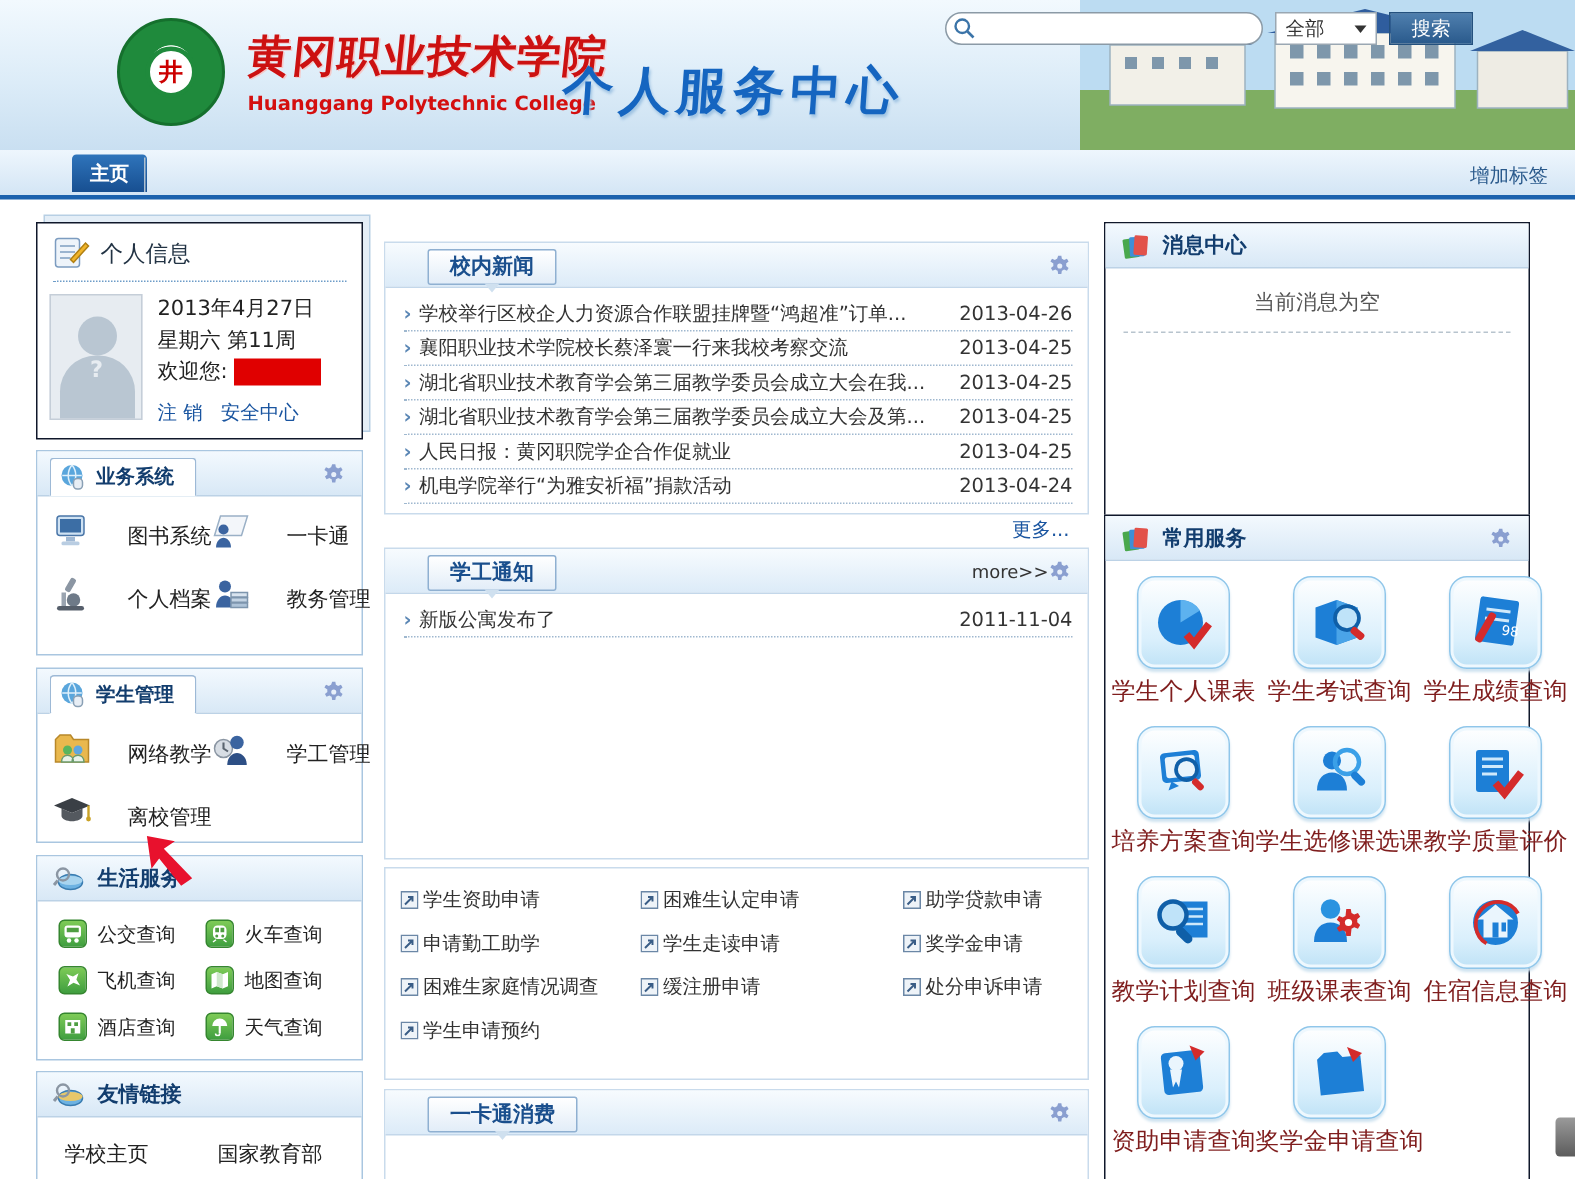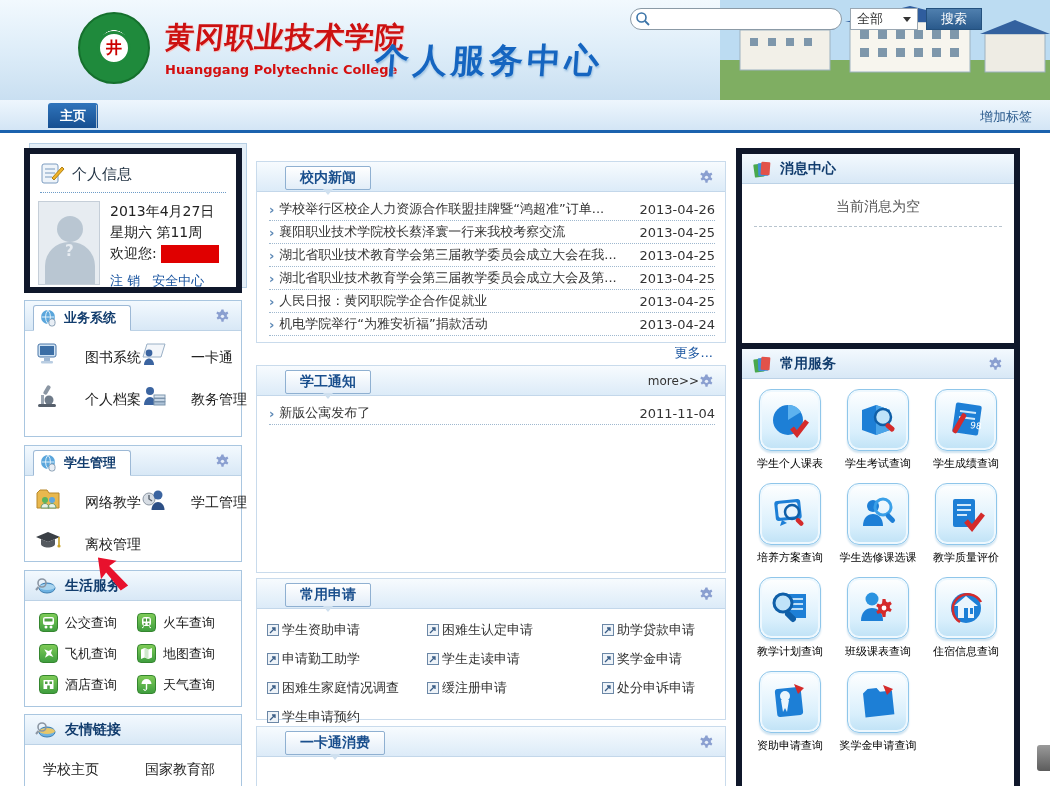--- a/index.html
+++ b/index.html
@@ -42,7 +42,7 @@
 
   
   .box { position:absolute; background:#fff; border:1px solid #a9c6e0; }
-  .box-strong { border:6px solid #0f172a; }
+  .box-strong { border:1px solid #0f172a; }
   
   .barhdr { position:relative; height:30px; background:linear-gradient(180deg,#f7fbfe,#dcebf8); border-bottom:1px solid #c3d7ea; }
   .bartab { position:absolute; left:28px; top:4px; padding:2px 14px; background:linear-gradient(180deg,#ffffff,#e2edf8);

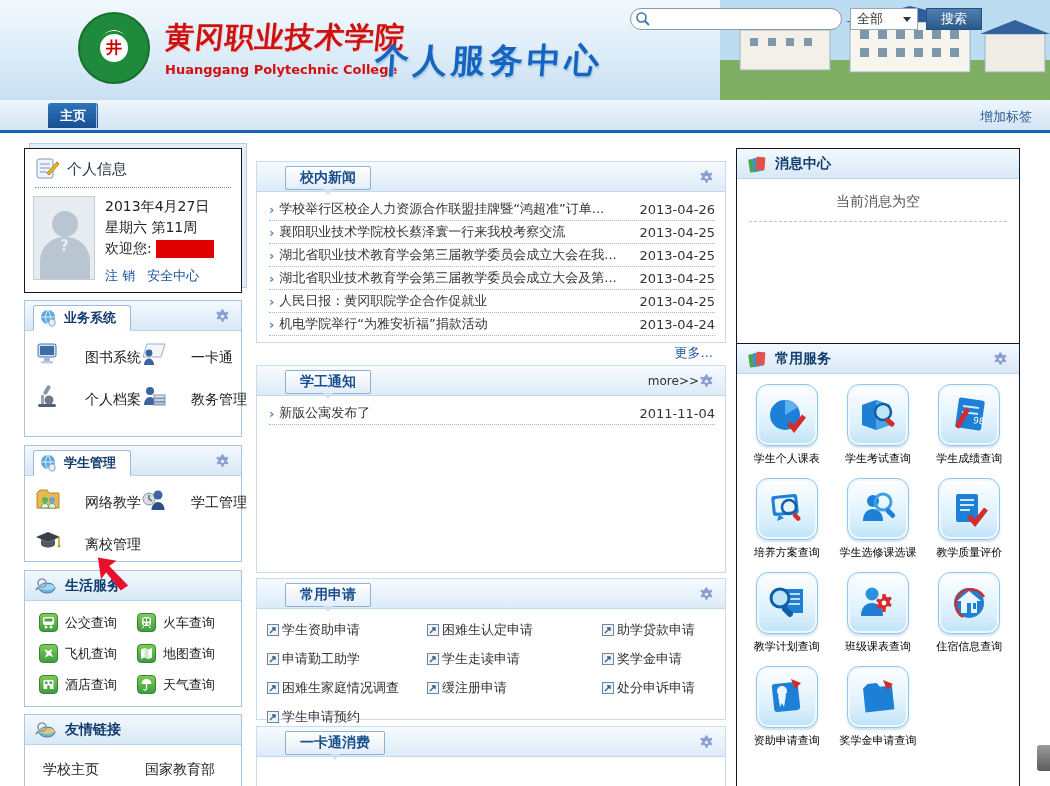--- a/index.html
+++ b/index.html
@@ -107,7 +107,7 @@
   .tile-ic { width:62px; height:62px; border-radius:12px; border:1px solid #8fc6ea;
     background:linear-gradient(180deg,#ffffff,#d9effc 70%,#bfe2f6); box-shadow:inset 0 0 0 2px #eef8fe,0 2px 2px #cfe3f0;
     display:flex; align-items:center; justify-content:center; margin-bottom:5px; }
-  .tile-lb { font-size:11px; color:#000000; white-space:nowrap; }
+  .tile-lb { font-size:16px; color:#7f1d1d; white-space:nowrap; }
 
   .links-body { display:flex; gap:46px; padding:16px 0 0 18px; font-size:14px; color:#222; }
   .links-body span { cursor:pointer; }

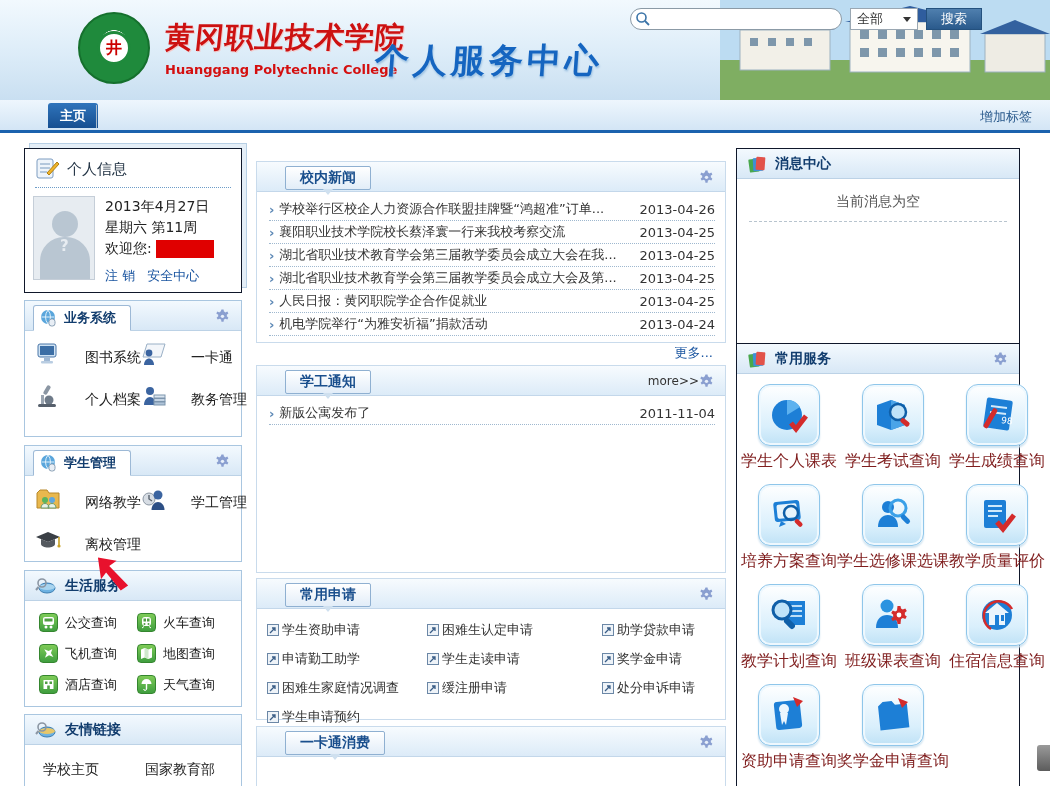--- a/index.html
+++ b/index.html
@@ -466,13 +466,6 @@
 </div>
 
 <div class="box" style="left:256px; top:578px; width:470px; height:142px; border-color:#c9dbec;">
-  <div class="barhdr">
-    <div class="bartab">常用申请</div>
-    <svg class="gear" viewBox="0 0 24 24">
-        <path d="M10.5 2h3l.5 3a7 7 0 012 1.2l2.8-1.2 1.5 2.6-2.3 1.9c.2.7.2 1.6 0 2.3l2.3 1.9-1.5 2.6-2.8-1.2a7 7 0 01-2 1.2l-.5 3h-3l-.5-3a7 7 0 01-2-1.2l-2.8 1.2-1.5-2.6 2.3-1.9a7 7 0 010-2.3L3.2 7.6l1.5-2.6 2.8 1.2a7 7 0 012-1.2z" fill="#8a9fd0"></path>
-        <circle cx="12" cy="11.8" r="2.4" fill="#e8f0fa"></circle>
-      </svg>
-  </div>
   <div class="apply-grid">
     <div class="apply-item">
         <svg class="apply-ic" viewBox="0 0 12 12">

